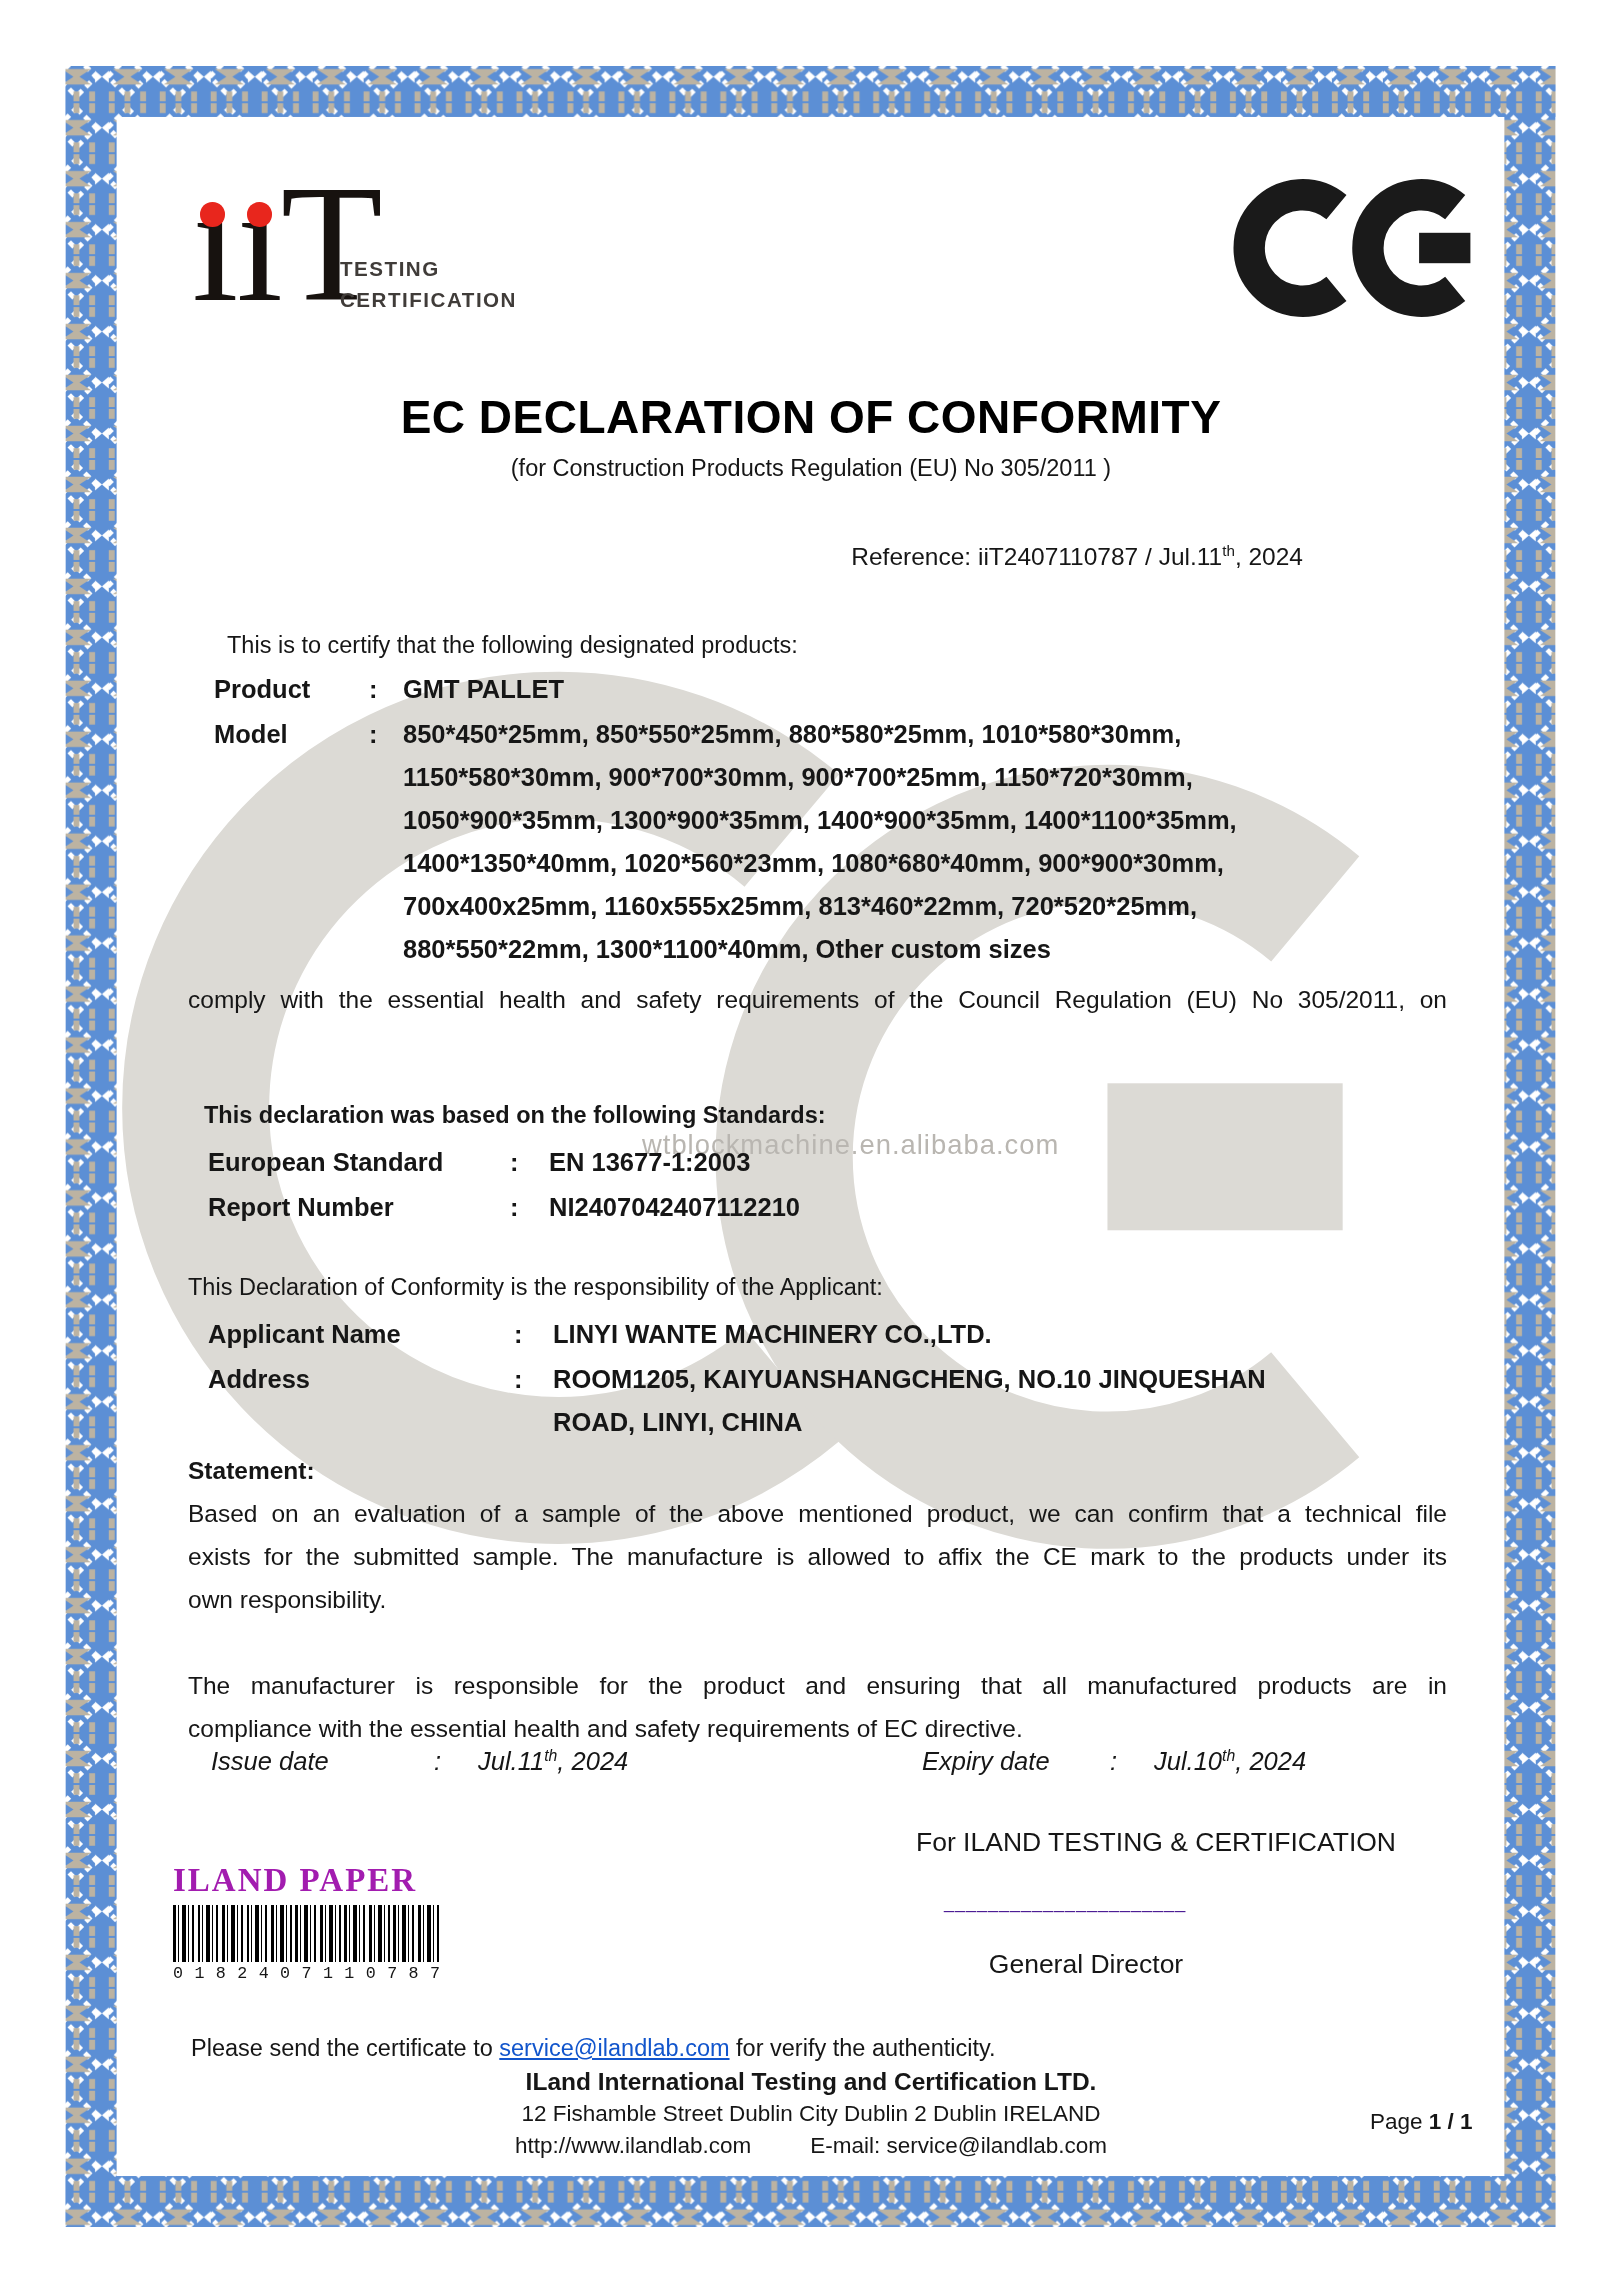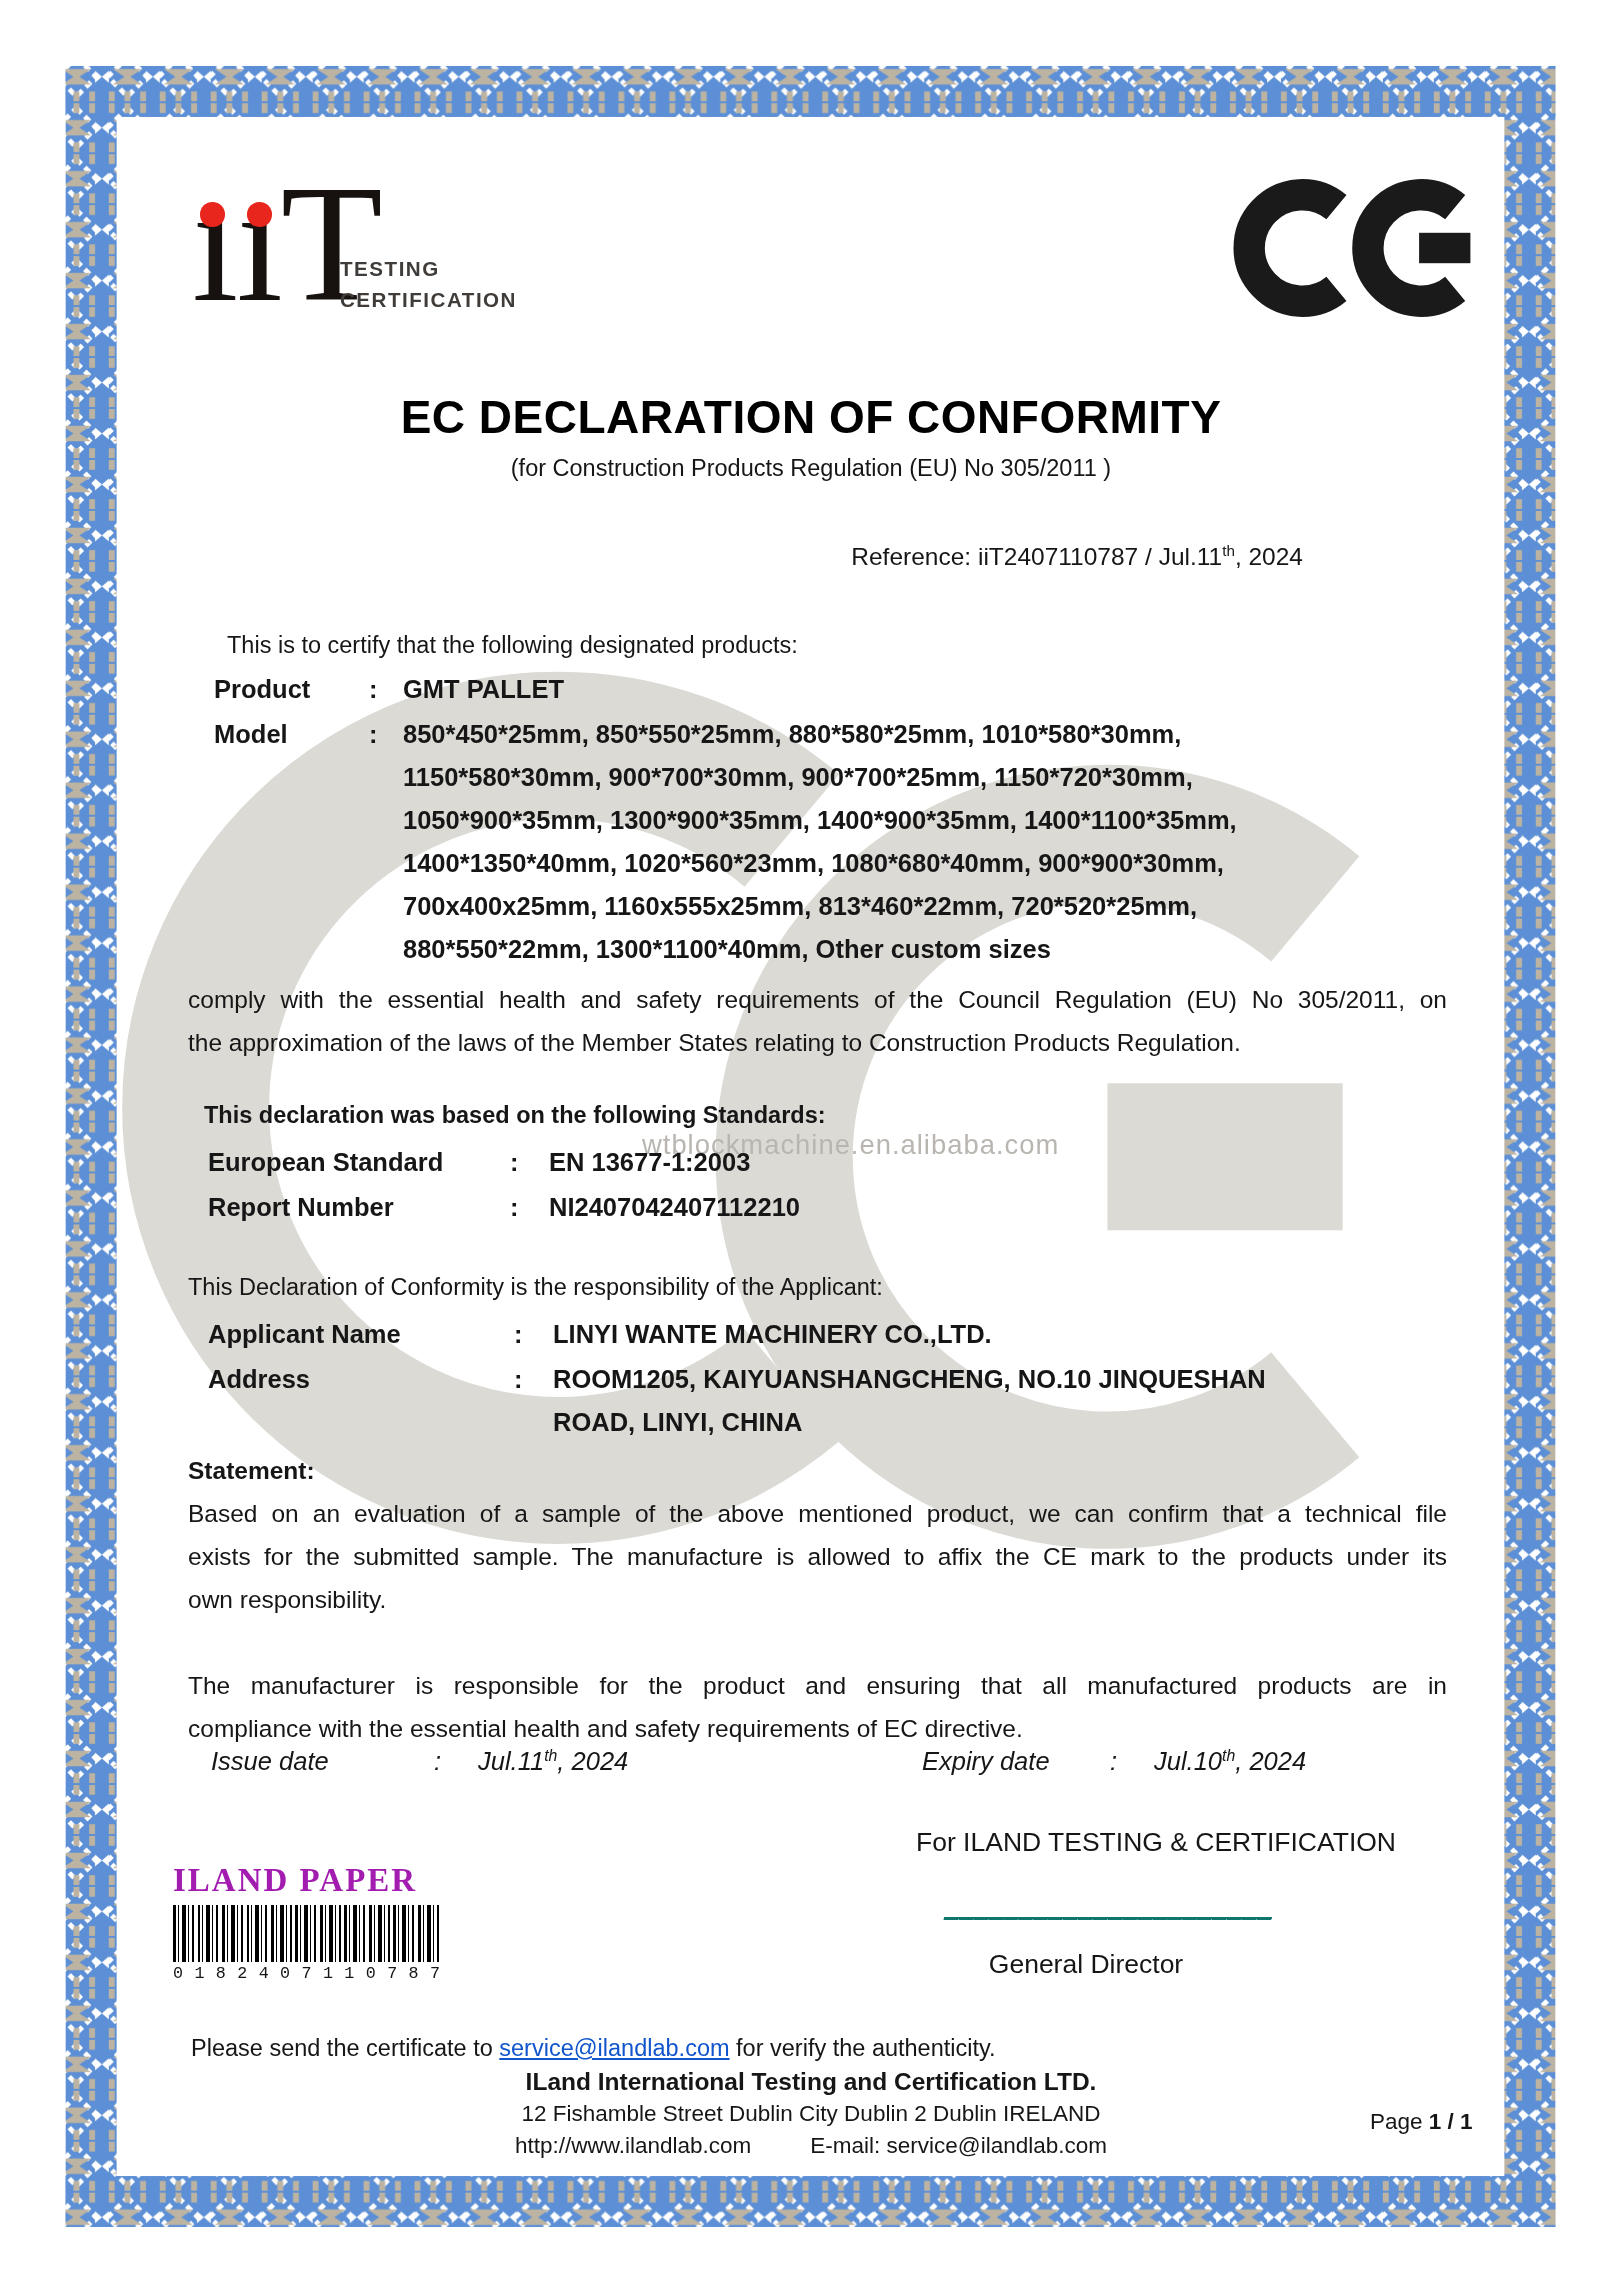--- a/index.html
+++ b/index.html
@@ -131,7 +131,6 @@
 
   <div class="abs fg para" style="left:188px; top:978px; width:1259px;">
     <div class="jl">comply with the essential health and safety requirements of the Council Regulation (EU) No 305/2011, on</div>
-    <div>the approximation of the laws of the Member States relating to Construction Products Regulation.</div>
   </div>
 
   <div class="abs wm wm-url" style="left:642px; top:1129px;">wtblockmachine.en.alibaba.com</div>

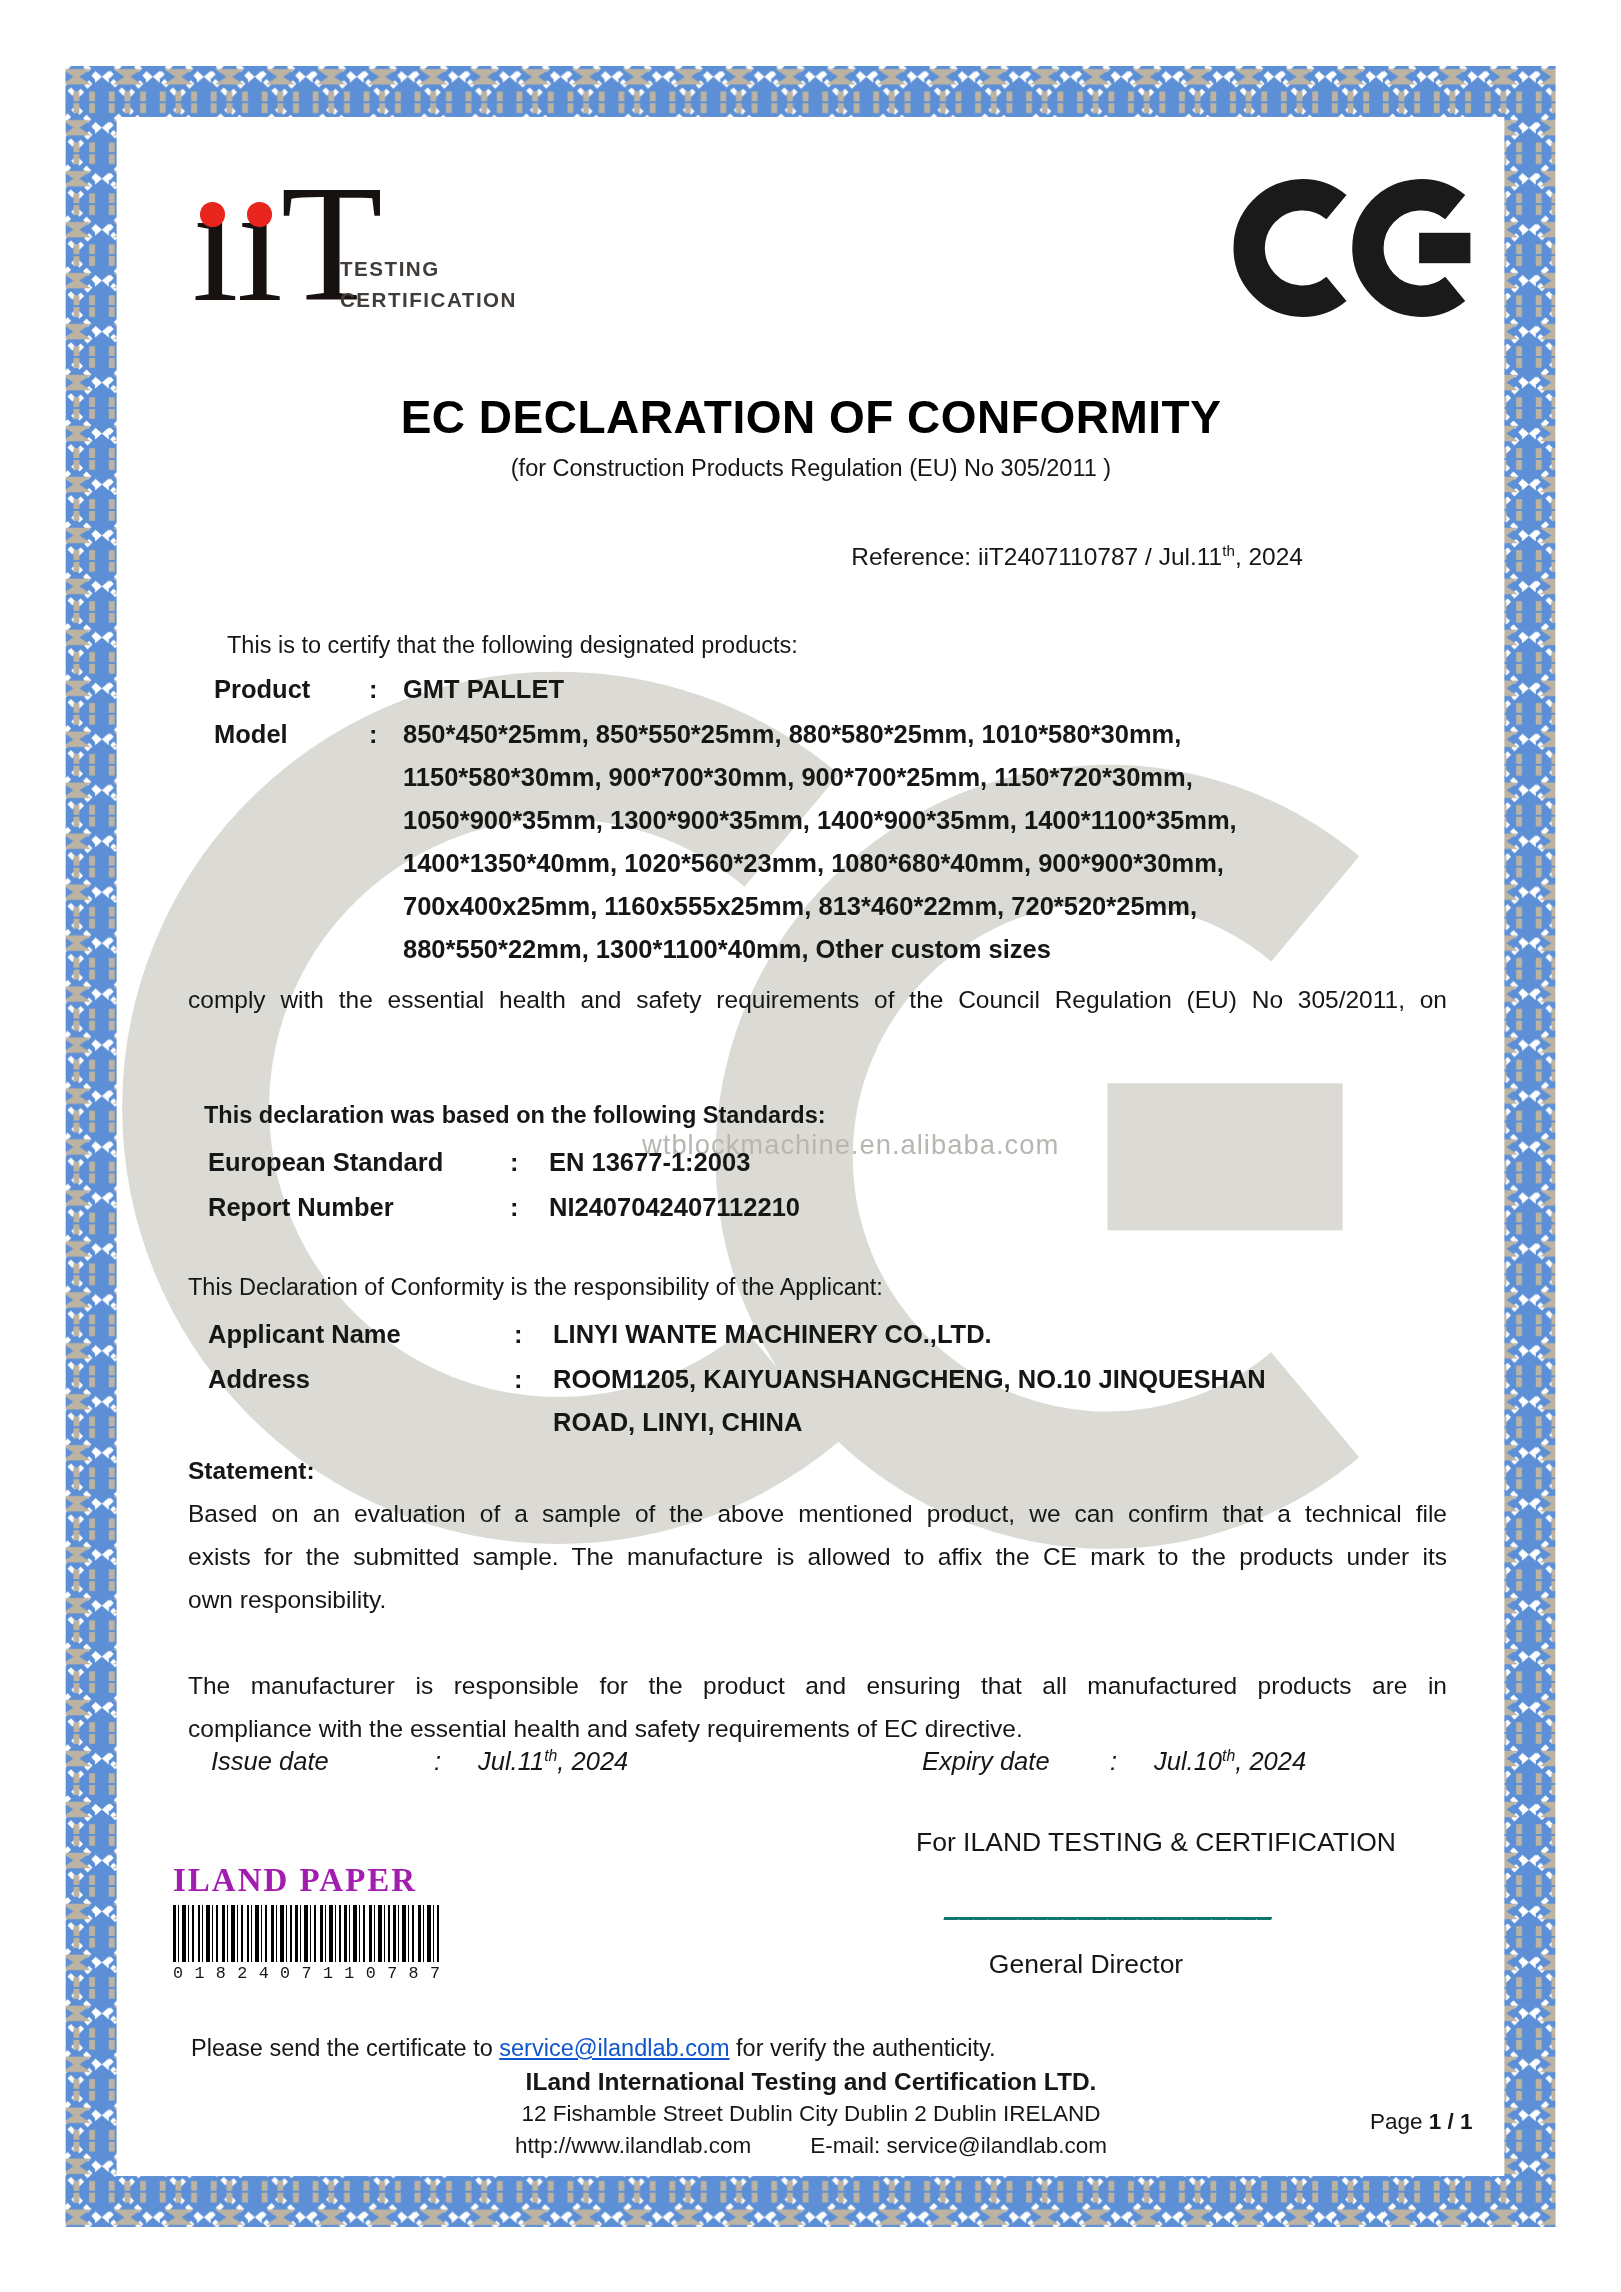--- a/index.html
+++ b/index.html
@@ -49,7 +49,7 @@
   .barcode-digits { width:267px; font-family:"Liberation Mono", monospace;
                     font-size:16.7px; text-align:justify; text-align-last:justify; }
 
-  .sig-line { font-size:25px; letter-spacing:1px; color:#0f766e;text-decoration:underline; }
+  .sig-line { font-size:18px; letter-spacing:1px; color:#4c1d95; }
   .sig-role { width:284px; text-align:center; font-size:26.5px; }
   .for-line { font-size:26.5px; }
 

